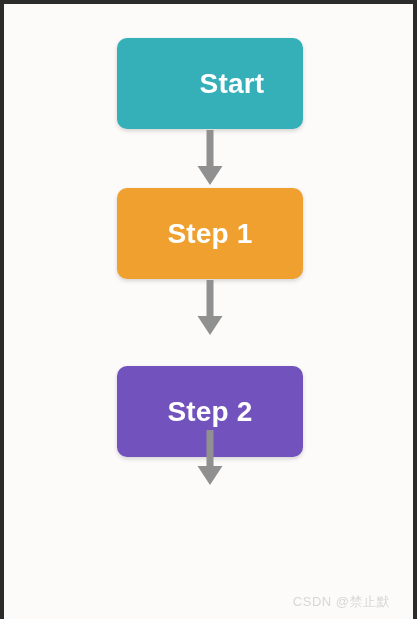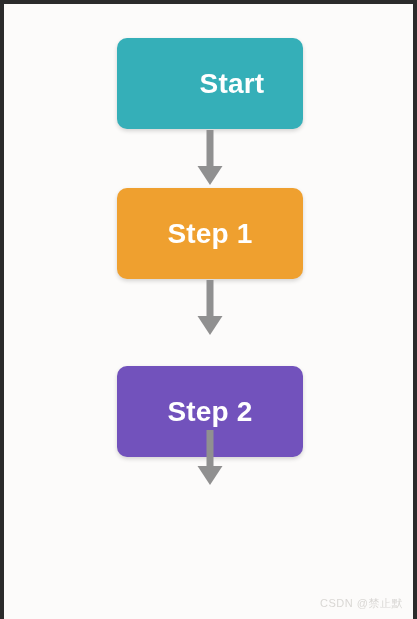--- a/index.html
+++ b/index.html
@@ -68,9 +68,9 @@
 
   .watermark {
     position: absolute;
-    right: 14px;
+    right: 27px;
     bottom: 8px;
-    font-size: 11px;
+    font-size: 13px;
     color: #d9d7d4;
     letter-spacing: 0.5px;
     white-space: nowrap;

